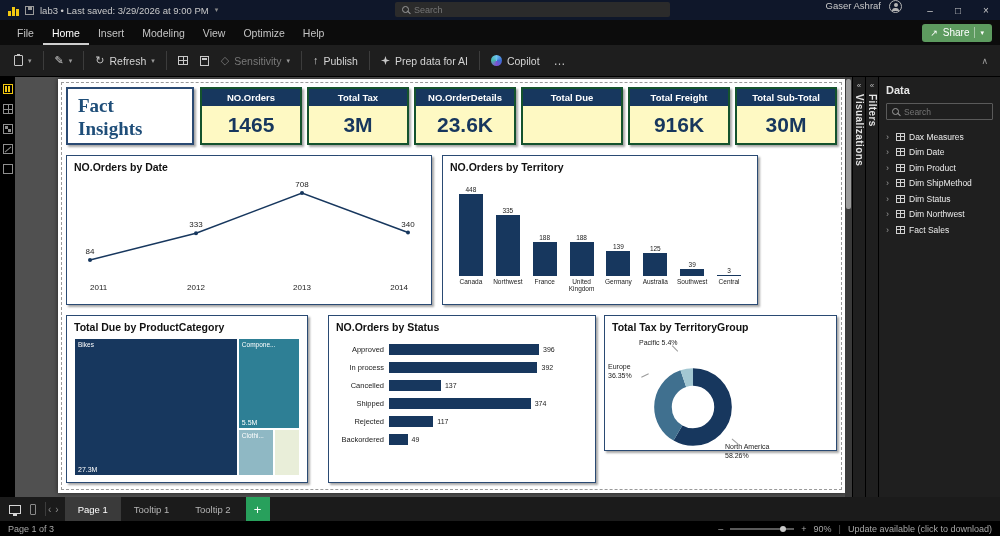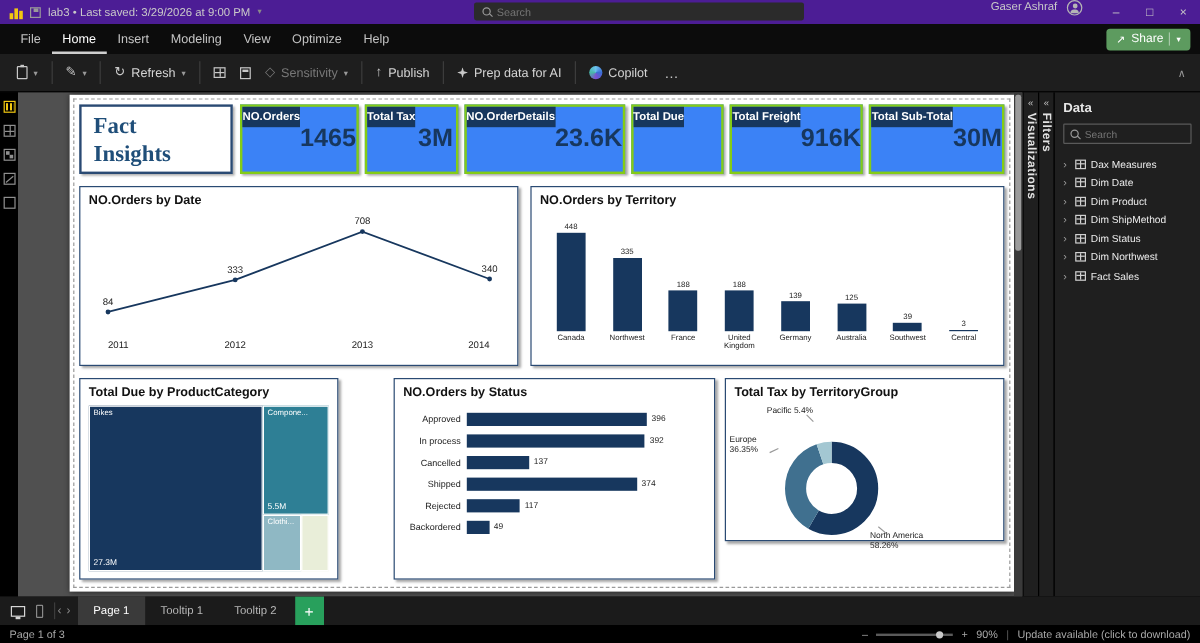--- a/index.html
+++ b/index.html
@@ -7,7 +7,7 @@
   .app{width:1000px;height:536px;display:flex;flex-direction:column}
 
   
-  .titlebar{height:20px;background:#4c1d95;color:#bdbdbd;display:flex;align-items:center;position:relative;font-size:9.5px;flex:0 0 auto}
+  .titlebar{height:20px;background:#0f172a;color:#bdbdbd;display:flex;align-items:center;position:relative;font-size:9.5px;flex:0 0 auto}
   .tb-left{display:flex;align-items:center;gap:6px;padding-left:8px}
   .app-icon{width:11px;height:11px;display:flex;align-items:flex-end;gap:1px}
   .app-icon i{display:block;width:3px;background:#F2C811}

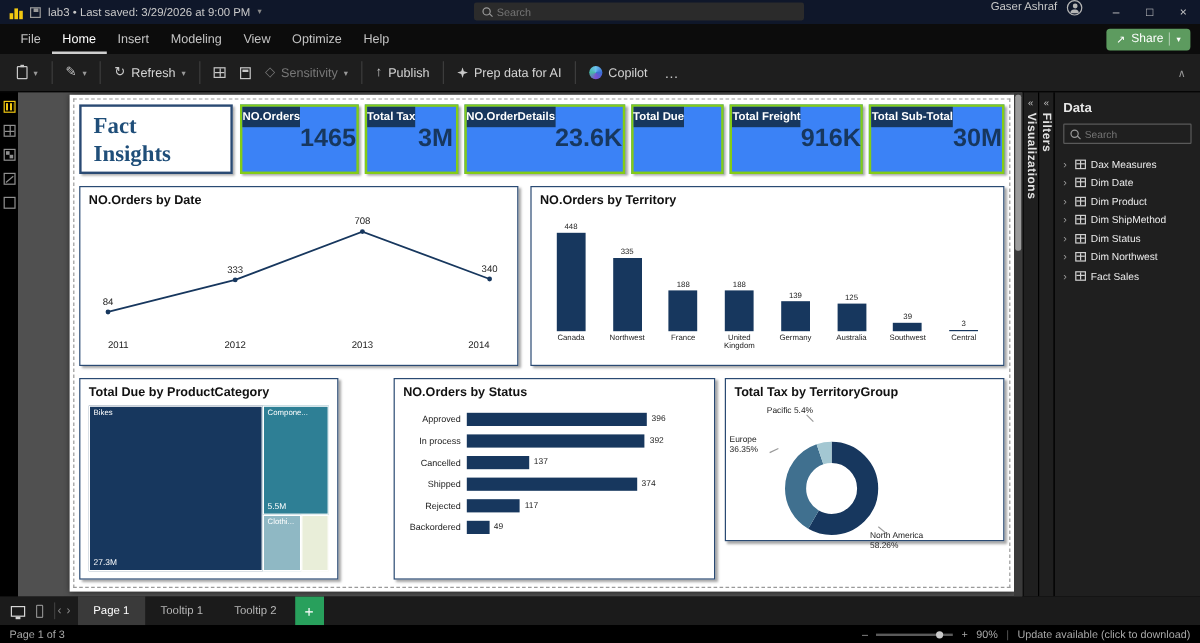--- a/index.html
+++ b/index.html
@@ -79,7 +79,7 @@
   .rt-line{font-family:"Liberation Serif",serif;font-weight:bold;font-size:19px;color:#1F4E79;line-height:1.2}
 
   .kpi-row{position:absolute;left:142px;top:8px;right:8px;height:58px;display:flex;gap:5px}
-  .kpi-card{flex:1;background:#3b82f6;border:2px solid #84cc16;box-shadow:2px 2px 2px rgba(0,0,0,.35);display:flex;}
+  .kpi-card{flex:1;background:#fef9c3;border:2px solid #14532d;box-shadow:2px 2px 2px rgba(0,0,0,.35);display:flex;flex-direction:column}
   .kpi-head{height:17px;background:#17375E;color:#fff;font-size:9.5px;font-weight:bold;display:flex;align-items:center;justify-content:center;white-space:nowrap}
   .kpi-value{flex:1;display:flex;align-items:center;justify-content:center;font-size:21px;font-weight:bold;color:#17375E}
 

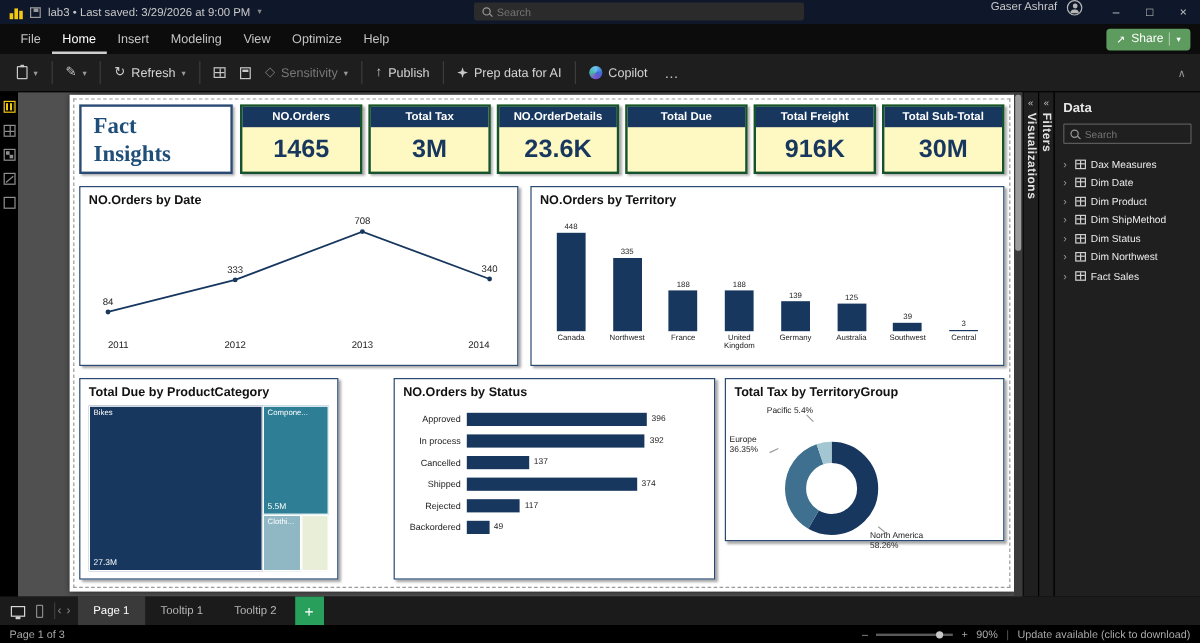--- a/index.html
+++ b/index.html
@@ -87,7 +87,7 @@
   .line-svg{width:352px;height:118px;margin:2px 6px 0;display:block}
   .line-svg text{font-size:8px;fill:#222;font-family:"Liberation Sans",sans-serif}
 
-  .terr-card{left:384px;top:76px;width:395px;height:150px}
+  .terr-card{left:384px;top:76px;width:316px;height:150px}
   .tbars{display:flex;height:116px;padding:0 12px;gap:5px;margin-top:2px}
   .tbar-col{flex:1;display:flex;flex-direction:column;align-items:center;justify-content:flex-end}
   .tbar-val{font-size:6.5px;color:#222;margin-bottom:1px}

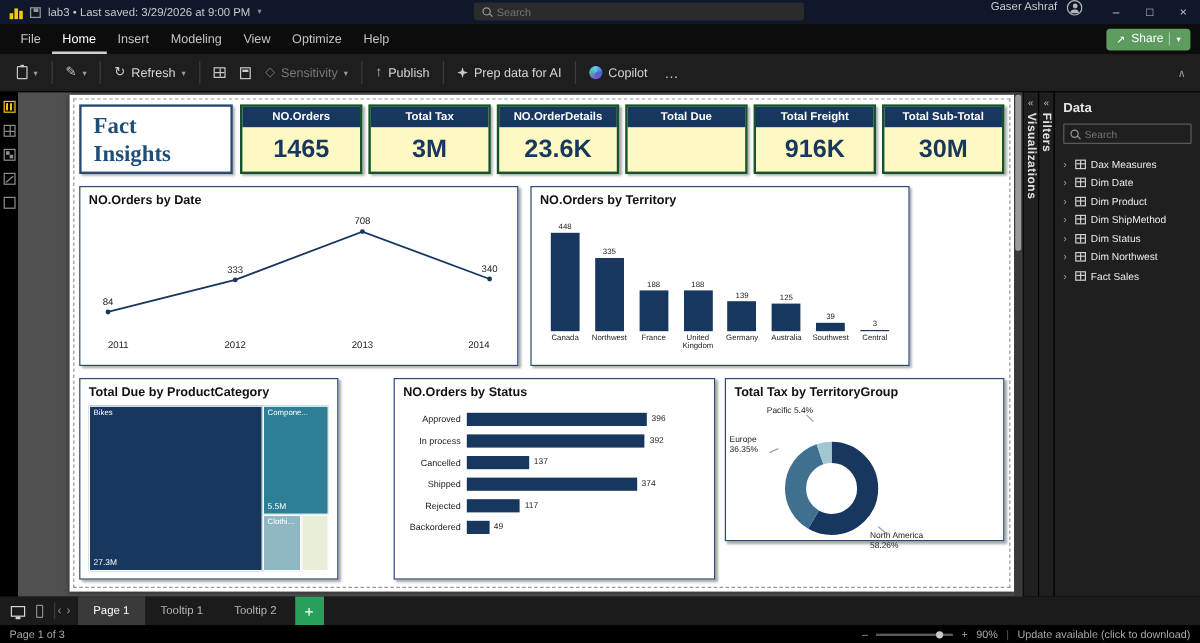--- a/index.html
+++ b/index.html
@@ -94,7 +94,7 @@
   .tbar{width:24px;background:#17375E}
   .tbar-lab{height:15px;font-size:6.5px;color:#222;text-align:center;line-height:1.1;margin-top:2px}
 
-  .tree-card{left:8px;top:236px;width:216px;height:168px}
+  .tree-card{left:8px;top:236px;width:242px;height:168px}
   .tm-area{position:relative;margin:3px 7px 7px;height:calc(100% - 28px)}
   .tm-block{position:absolute;border:1px solid #fff;overflow:hidden}
   .tm-lab{font-size:6.5px;color:#fff;padding:2px 3px;white-space:nowrap}

